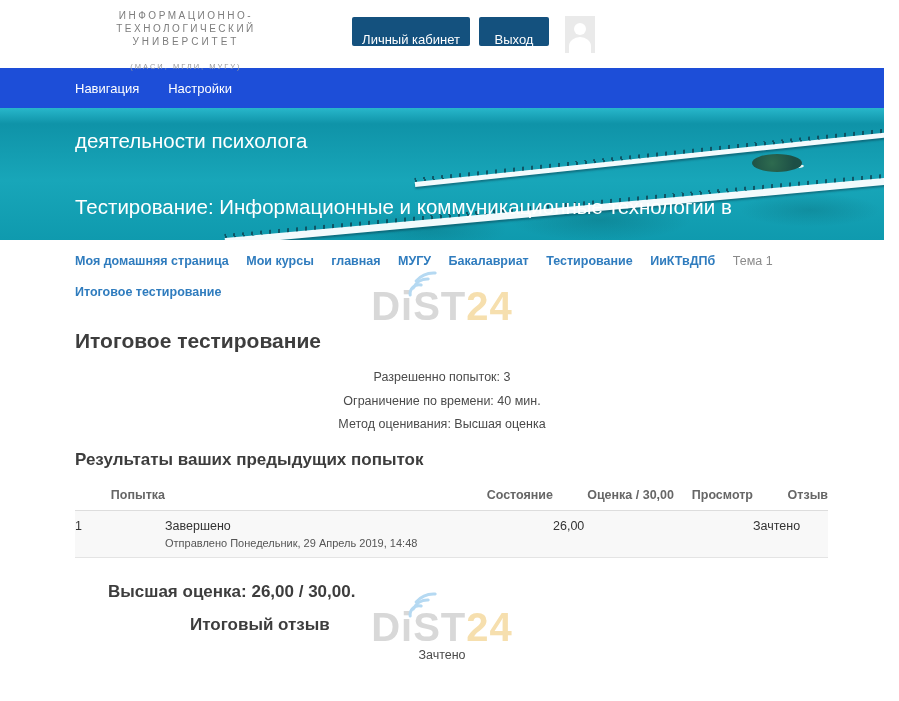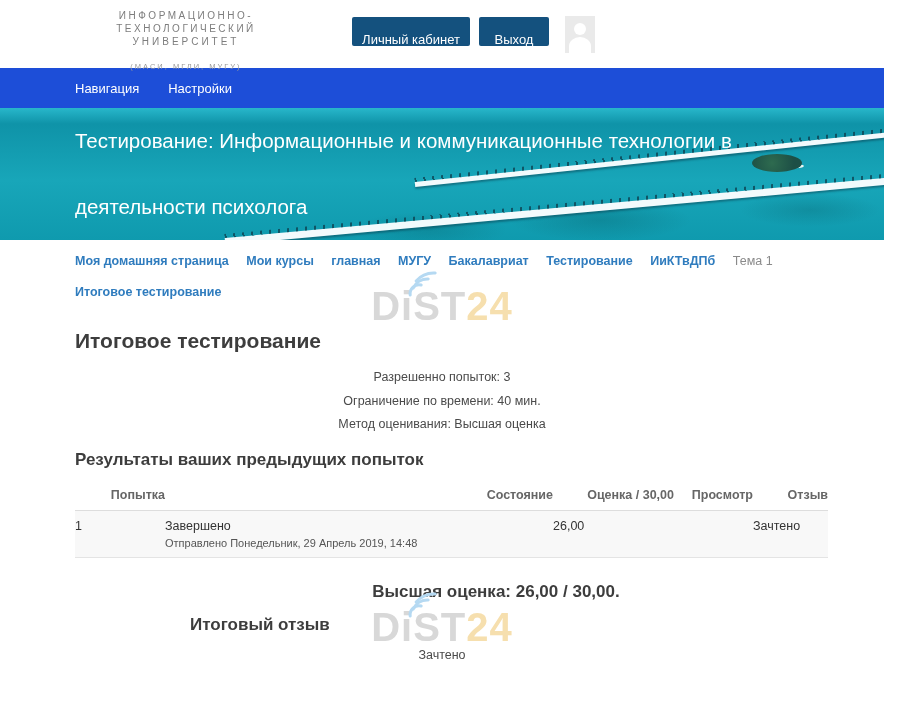--- a/index.html
+++ b/index.html
@@ -131,8 +131,8 @@
     <div class="bridge b1"></div>
     <div class="bridge b2"></div>
     <h1>
+      <div>деятельности психолога</div>
       <div>Тестирование: Информационные и коммуникационные технологии в</div>
-      <div>деятельности психолога</div>
     </h1>
   </div>
 

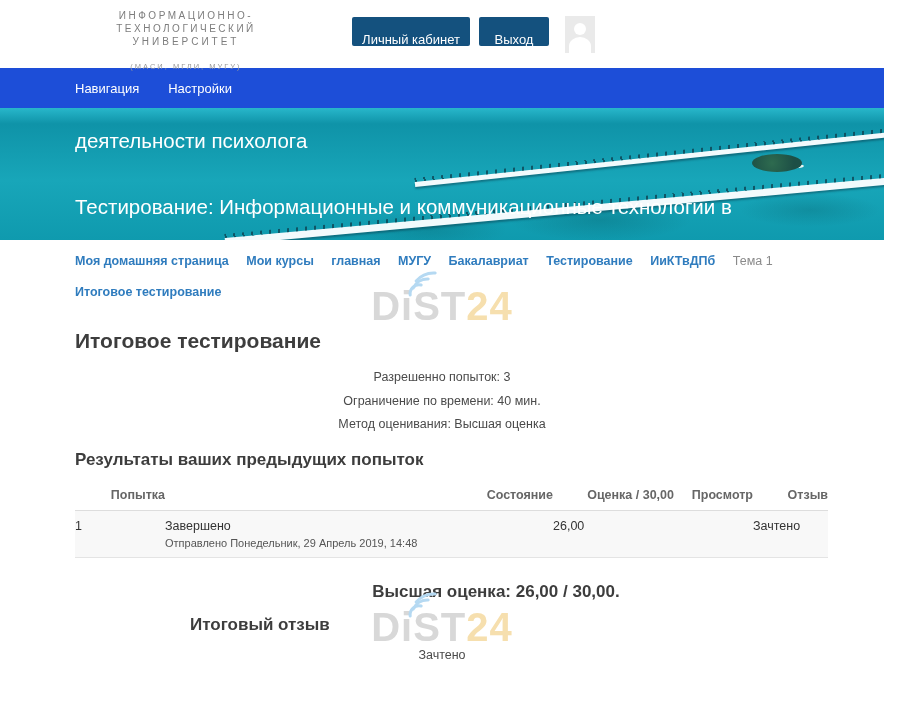--- a/index.html
+++ b/index.html
@@ -93,7 +93,7 @@
   th.c-feedback, td.c-feedback { width:75px; }
   .state-detail { font-size:11px; color:#555; margin-top:4px; }
 
-  .highest-grade { margin:24px 0 0 108px; font-size:17px; font-weight:bold; color:#3d3d3d;text-align:center; }
+  .highest-grade { margin:24px 0 0 108px; font-size:17px; font-weight:bold; color:#3d3d3d; }
 
   .feedback-section { position:relative; margin-top:13px; min-height:62px; }
   .feedback-heading { margin-left:190px; font-size:17px; font-weight:bold; color:#3d3d3d;

